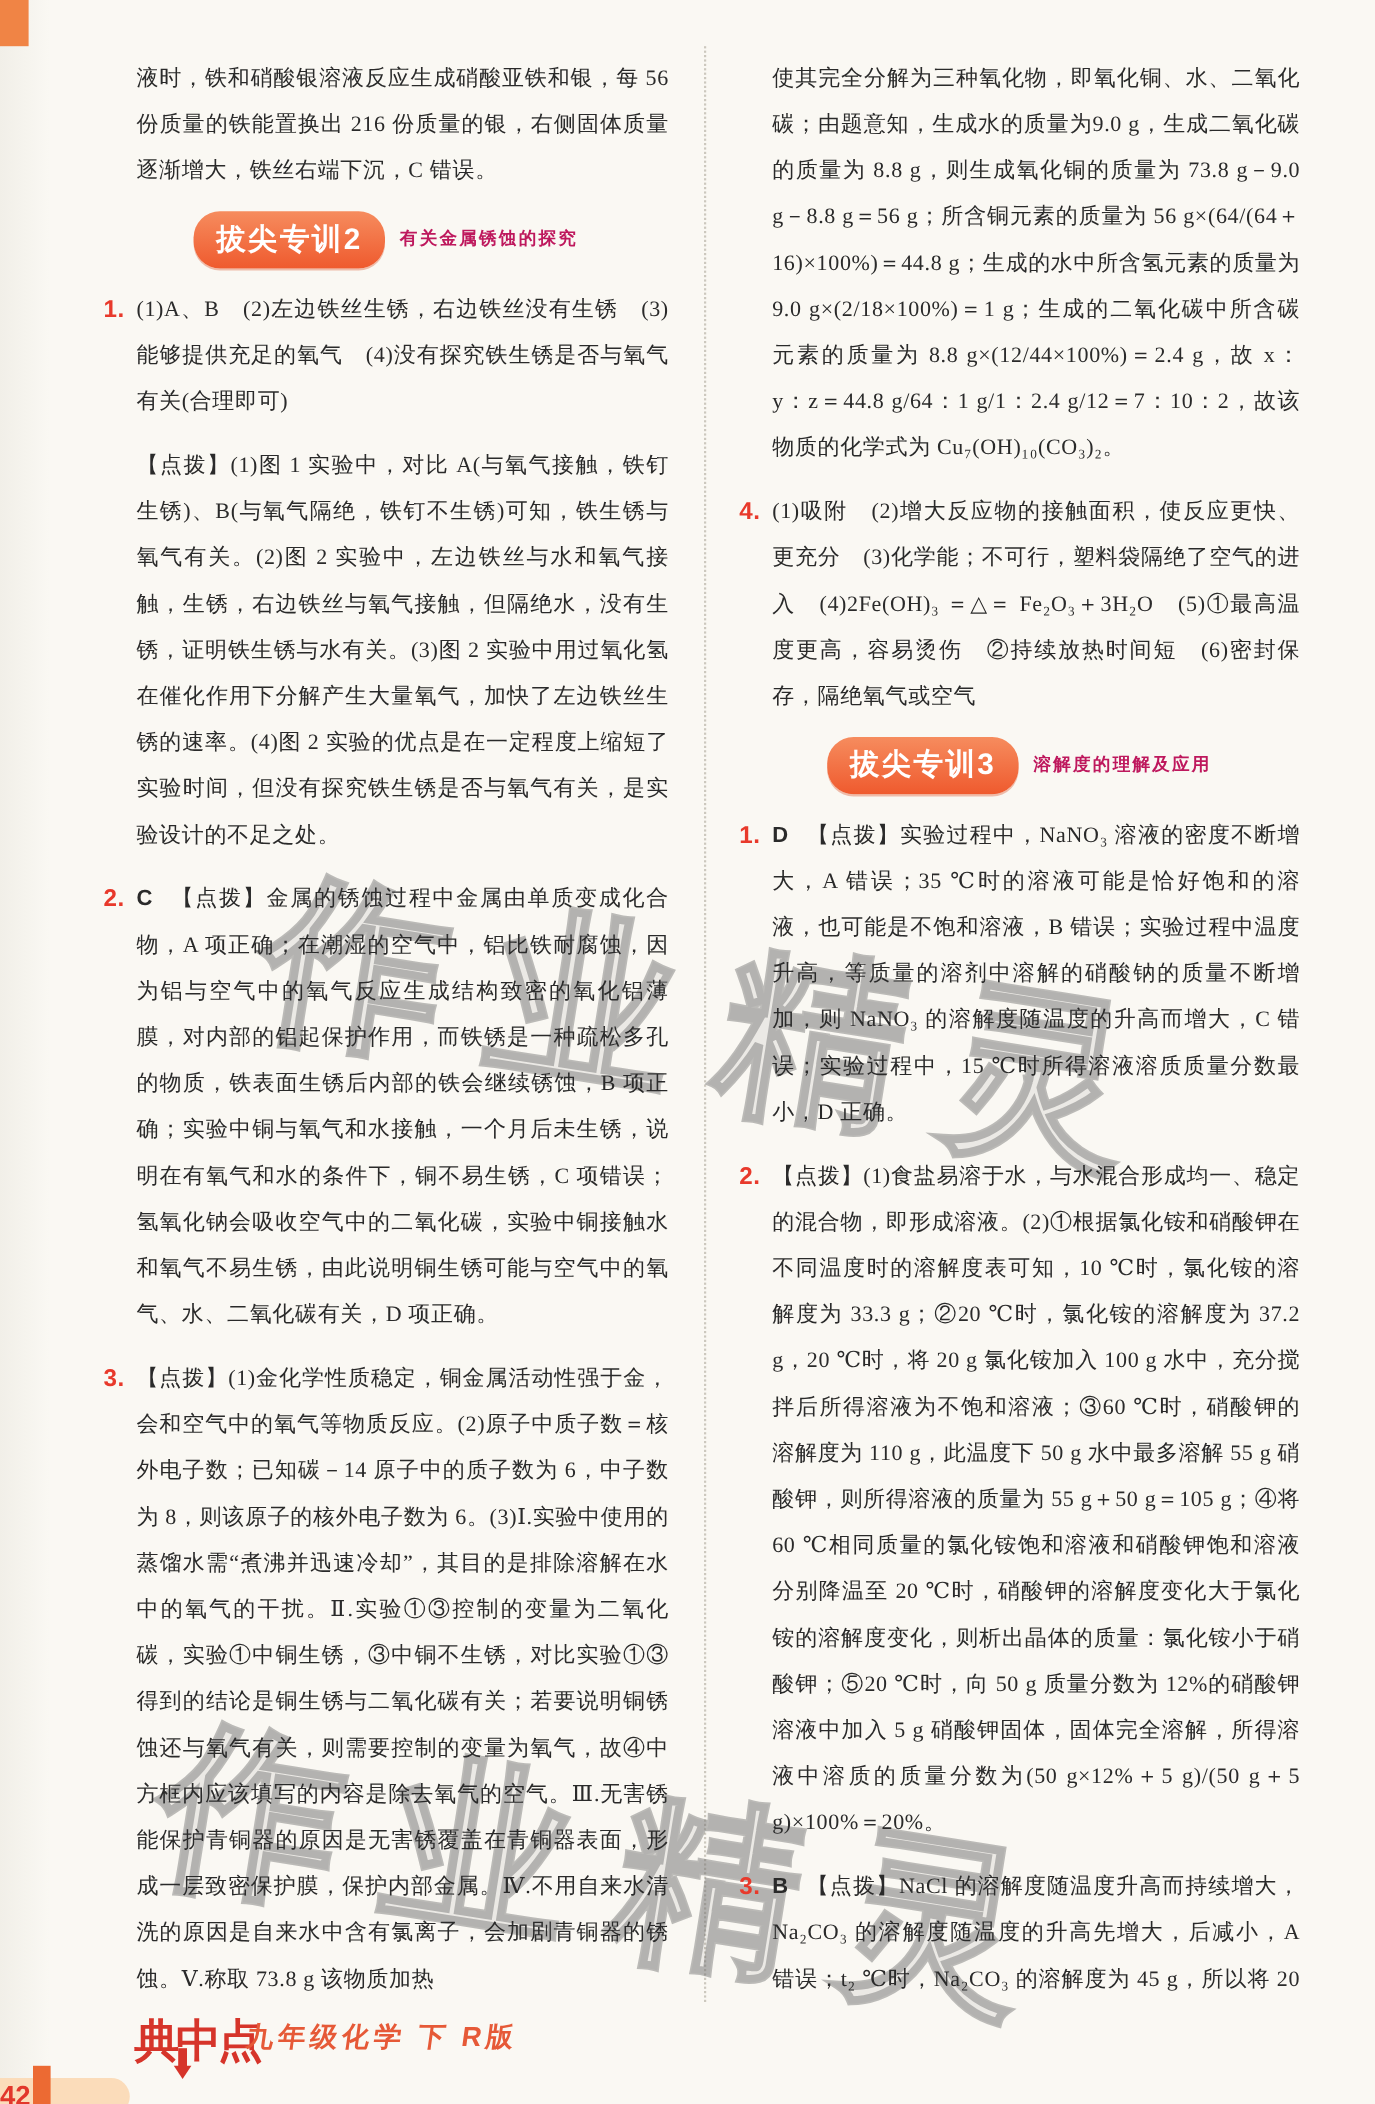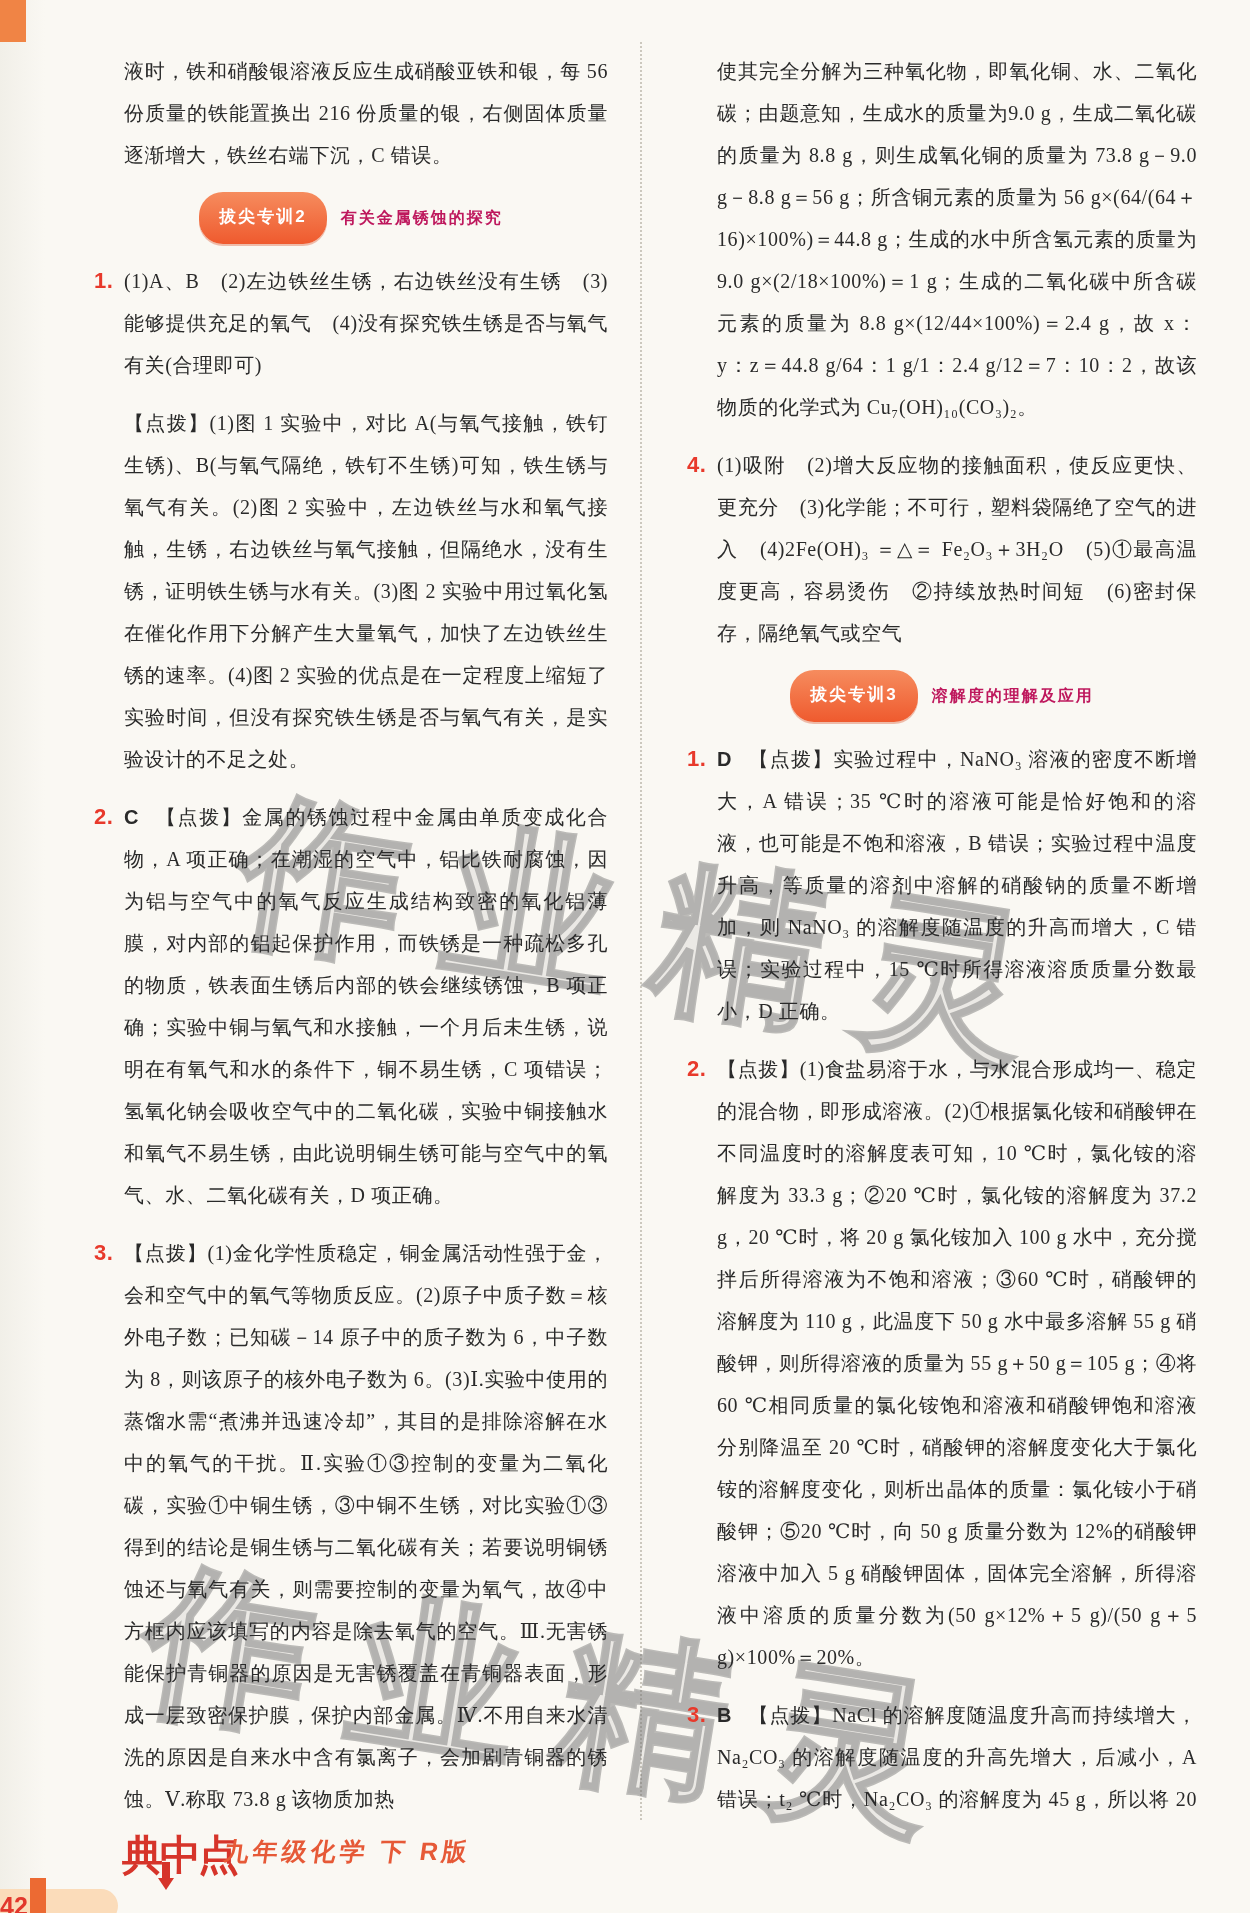--- a/index.html
+++ b/index.html
@@ -13,7 +13,7 @@
   .divider{position:absolute;left:640px;top:42px;height:1778px;border-left:2px dotted #ccc8be;}
   .col{position:absolute;text-align:justify;font-size:20px;line-height:42px;letter-spacing:0.6px;height:1795px;overflow:hidden;}
   .col-left{left:78px;top:34px;width:546px;}
-  .col-right{left:671px;top:34px;width:542px;}
+  .col-right{left:656px;top:34px;width:542px;}
   p.block{margin:16px;padding-left:30px;position:relative;}
   .num{
     position:absolute;left:0;top:0;color:#e8392b;font-weight:bold;

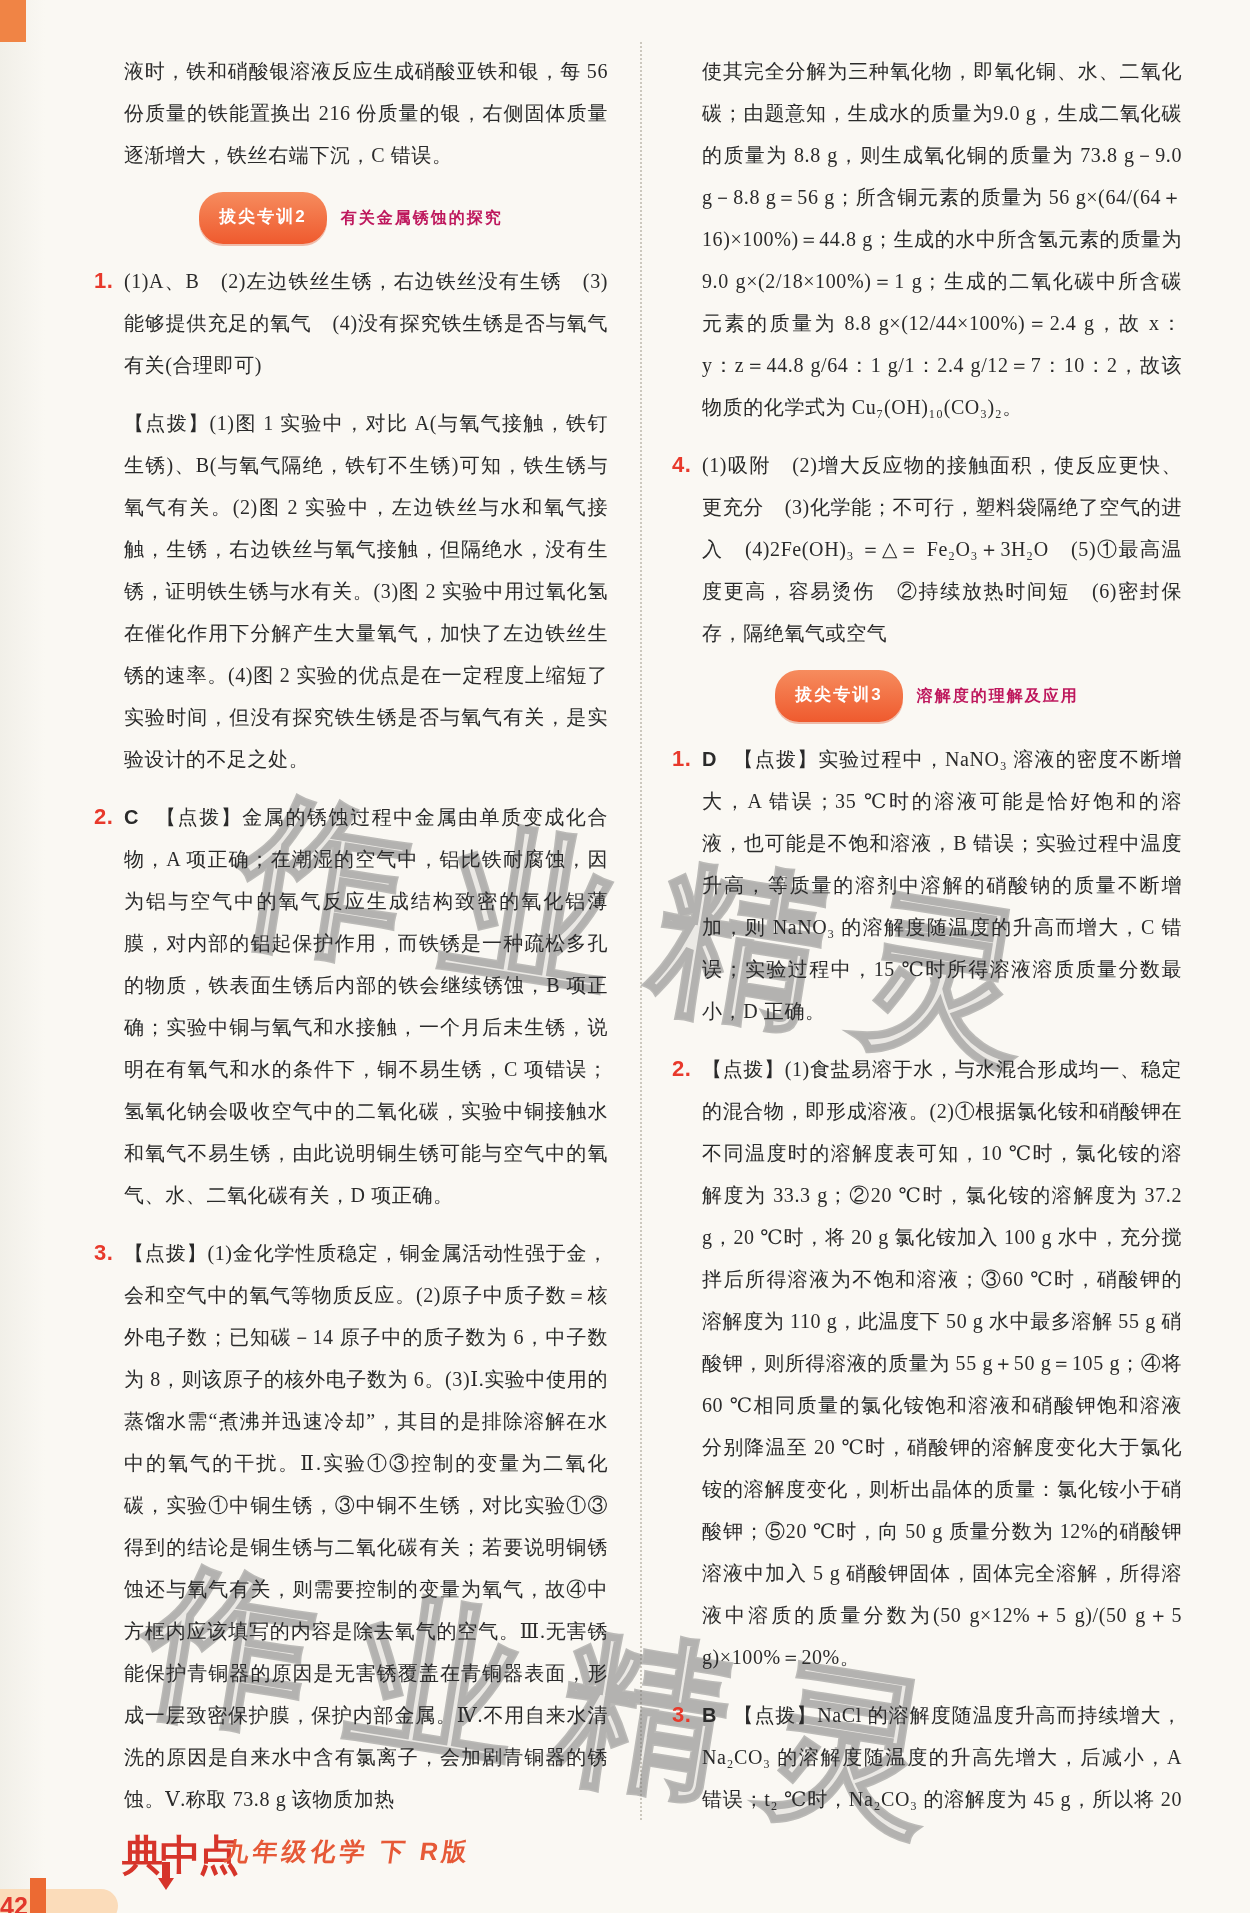--- a/index.html
+++ b/index.html
@@ -25,7 +25,7 @@
   .section-header{display:flex;align-items:center;justify-content:center;gap:14px;margin:16px 0 10px;}
   .badge{
     background:linear-gradient(180deg,#f68c5e,#ef5a2e);color:#ffffff;font-weight:700;
-    font-family:"Liberation Sans",sans-serif;font-size:17px;padding:4px 20px 6px;
+    font-family:"Liberation Sans",sans-serif;font-size:27px;padding:4px 20px 6px;
     border-radius:24px;letter-spacing:2px;white-space:nowrap;box-shadow:0 2px 0 rgba(214,74,32,.35);
   }
   .sec-title{

